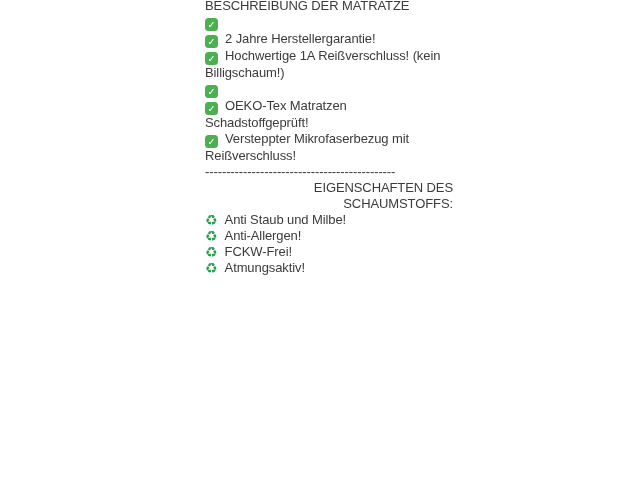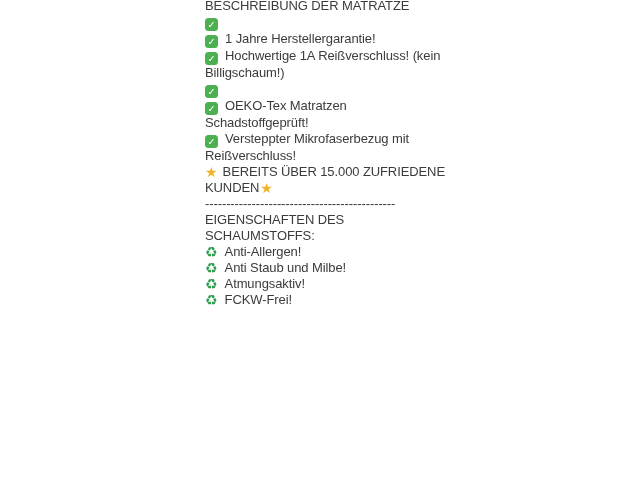--- a/index.html
+++ b/index.html
@@ -95,7 +95,7 @@
     <p class="item">
       <span class="check-icon">
           <span class="check-glyph">✓</span>
-        </span><span>1 Jahre Herstellergarantie!</span>
+        </span><span>2 Jahre Herstellergarantie!</span>
     </p>
 
     <p class="item">

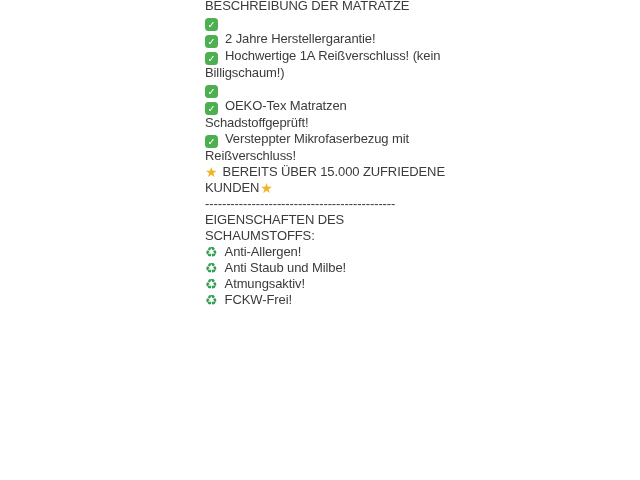--- a/index.html
+++ b/index.html
@@ -122,9 +122,6 @@
         </span><span>Versteppter Mikrofaserbezug mit Reißverschluss!</span>
     </p>
 
-    <p class="highlight">
-      <span class="star-icon star-lead">★</span><span>BEREITS ÜBER 15.000 ZUFRIEDENE KUNDEN</span><span class="star-icon star-trail">★</span>
-    </p>
 
     <p class="separator">---------------------------------------------</p>
 

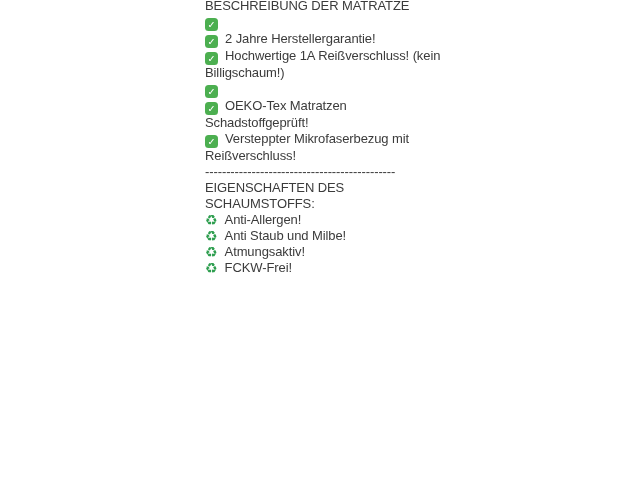--- a/index.html
+++ b/index.html
@@ -38,7 +38,7 @@
     overflow: hidden;
     color: var(--text, #3b3b3b);
   }
-  .heading2 { margin-top: 28px; }
+  .heading2 { margin-top: 28px; text-align: right; }
   .prop-first { margin-top: 14px; }
 
   .check-icon {

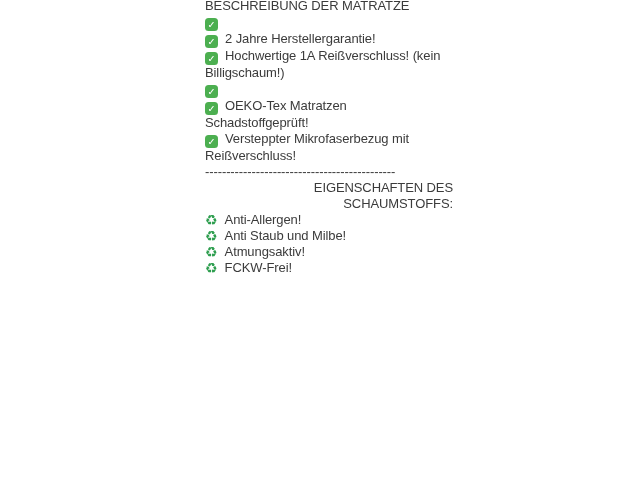--- a/index.html
+++ b/index.html
@@ -127,12 +127,12 @@
 
     <p class="heading2">EIGENSCHAFTEN DES SCHAUMSTOFFS:</p>
 
+    <p class="item">
+      <span class="recycle-icon">♻</span><span>Anti Staub und Milbe!</span>
+    </p>
+
     <p class="item prop-first">
       <span class="recycle-icon">♻</span><span>Anti-Allergen!</span>
-    </p>
-
-    <p class="item">
-      <span class="recycle-icon">♻</span><span>Anti Staub und Milbe!</span>
     </p>
 
     <p class="item">

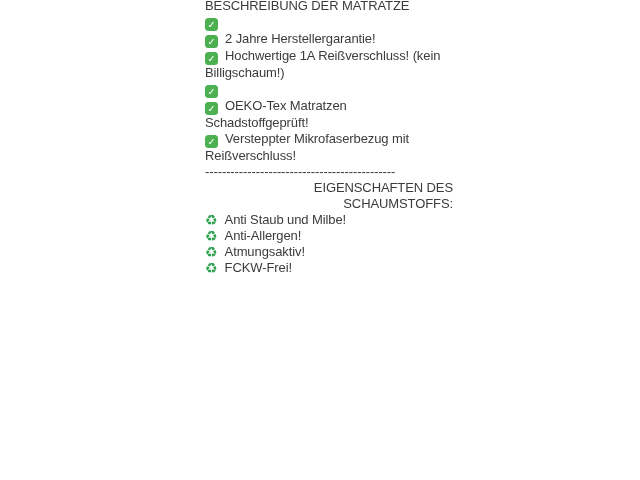--- a/index.html
+++ b/index.html
@@ -136,11 +136,11 @@
     </p>
 
     <p class="item">
-      <span class="recycle-icon">♻</span><span>Atmungsaktiv!</span>
+      <span class="recycle-icon">♻</span><span>FCKW-Frei!</span>
     </p>
 
     <p class="item">
-      <span class="recycle-icon">♻</span><span>FCKW-Frei!</span>
+      <span class="recycle-icon">♻</span><span>Atmungsaktiv!</span>
     </p>
 
   </div>

